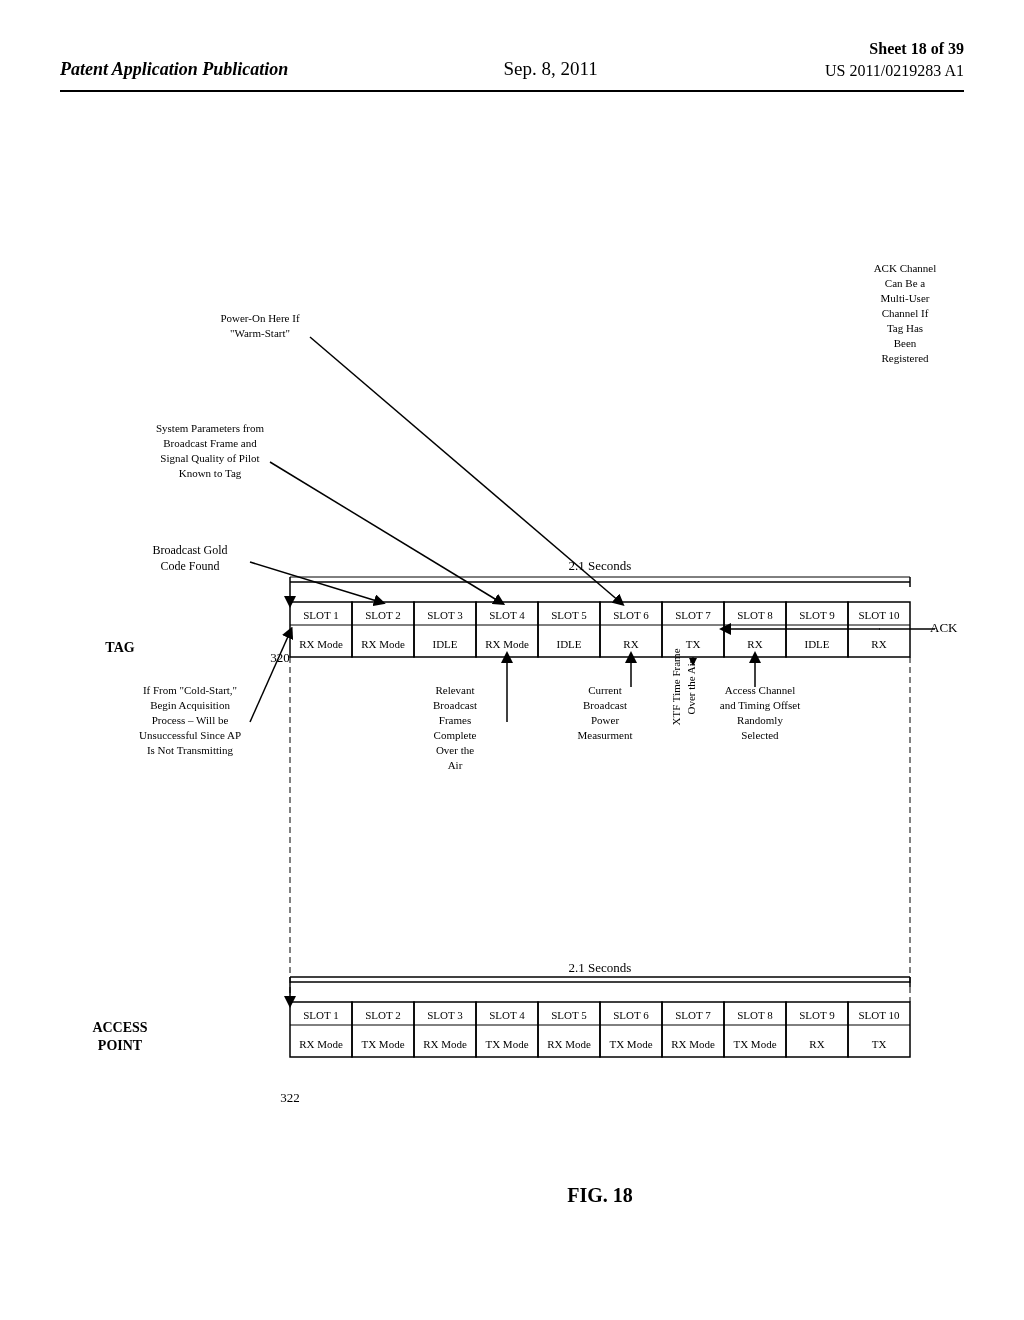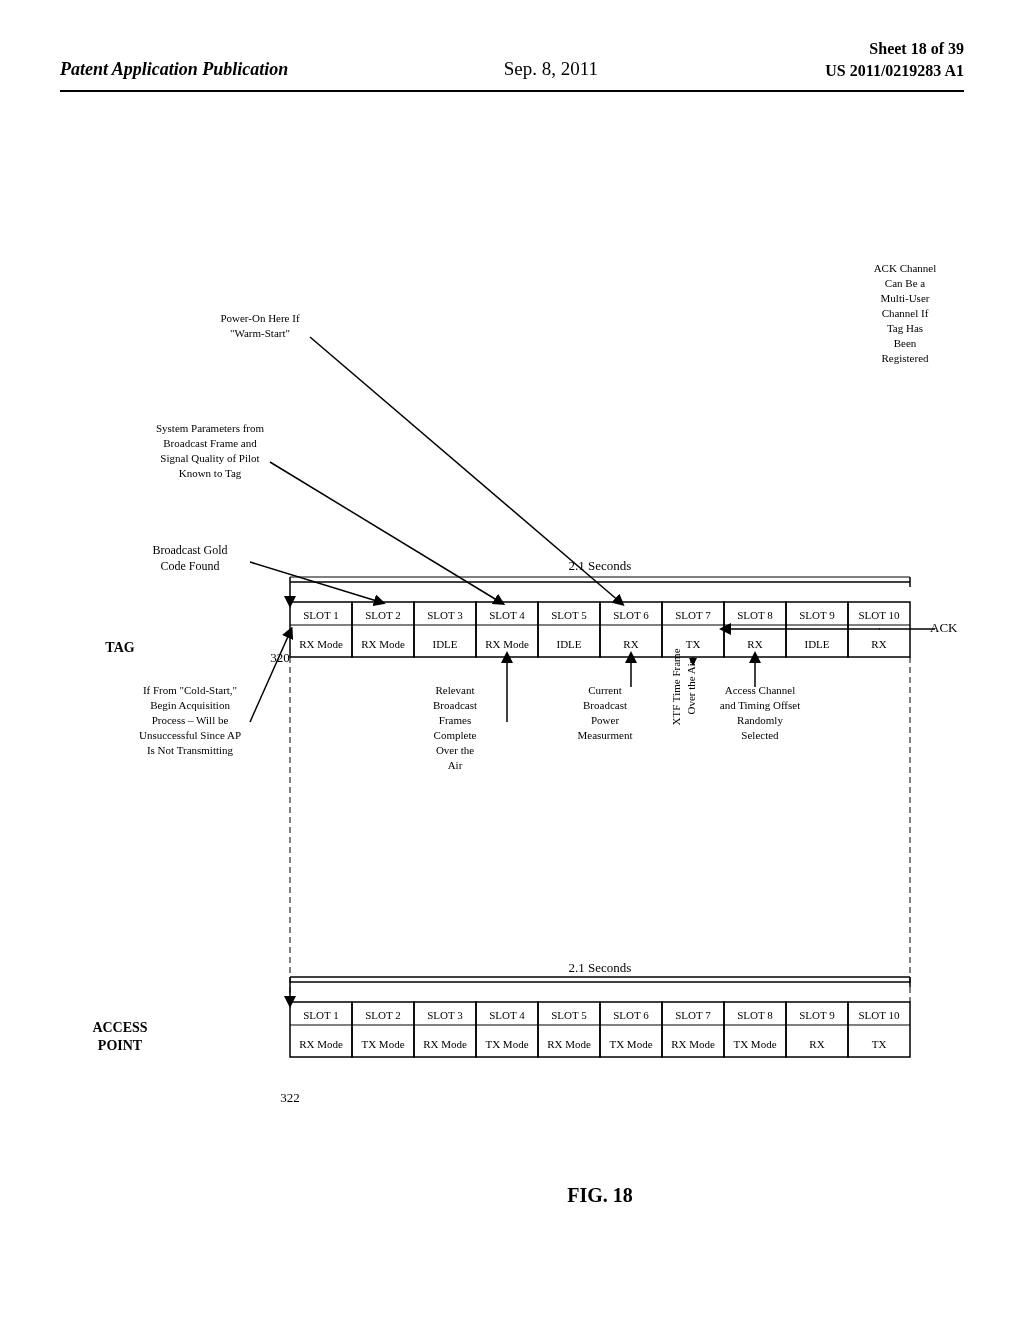--- a/index.html
+++ b/index.html
@@ -40,7 +40,7 @@
     }
     .header-right {
       font-size: 16px;
-      font-weight: bold;
+      font-weight: normal;
       margin-left: 12px;
     }
     .header-sheet {

